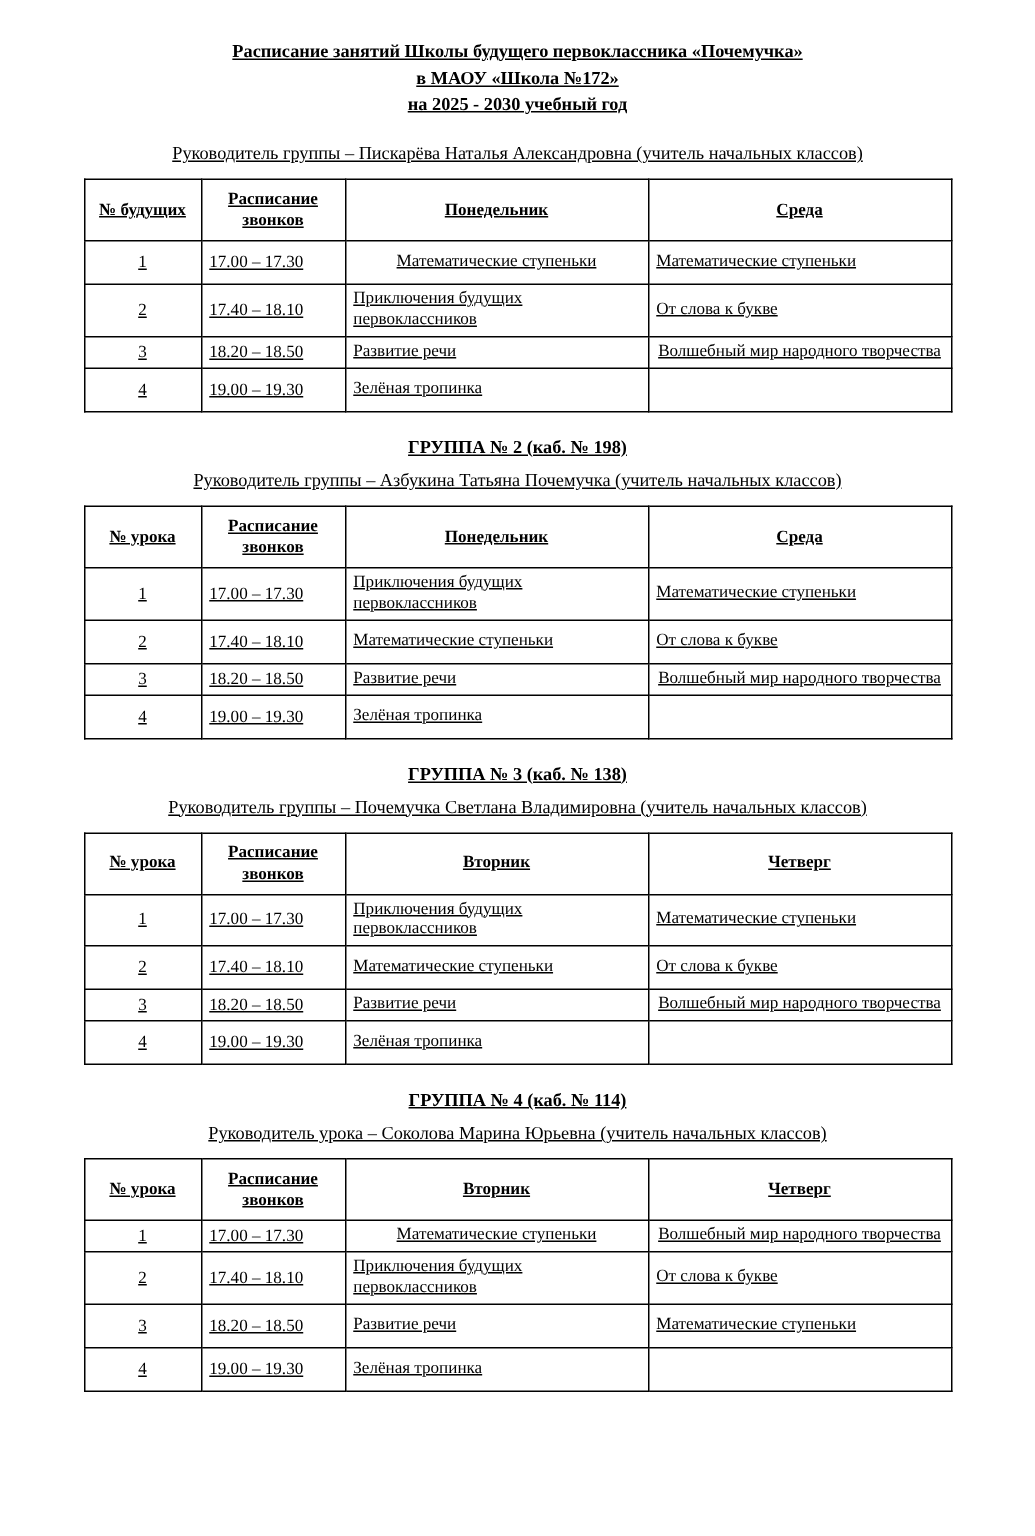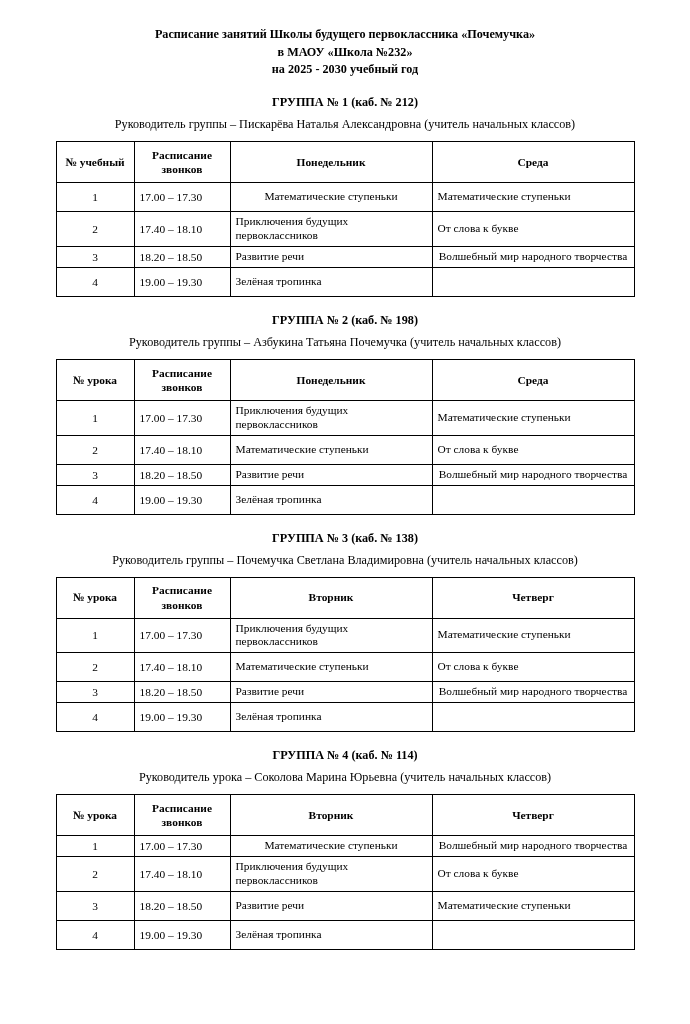--- a/index.html
+++ b/index.html
@@ -17,6 +17,7 @@
     width: 690px;
     box-sizing: border-box;
     padding: 26px 28px 30px 28px;
+    text-decoration: underline;
   }
   .doc-title {
     text-align: center;

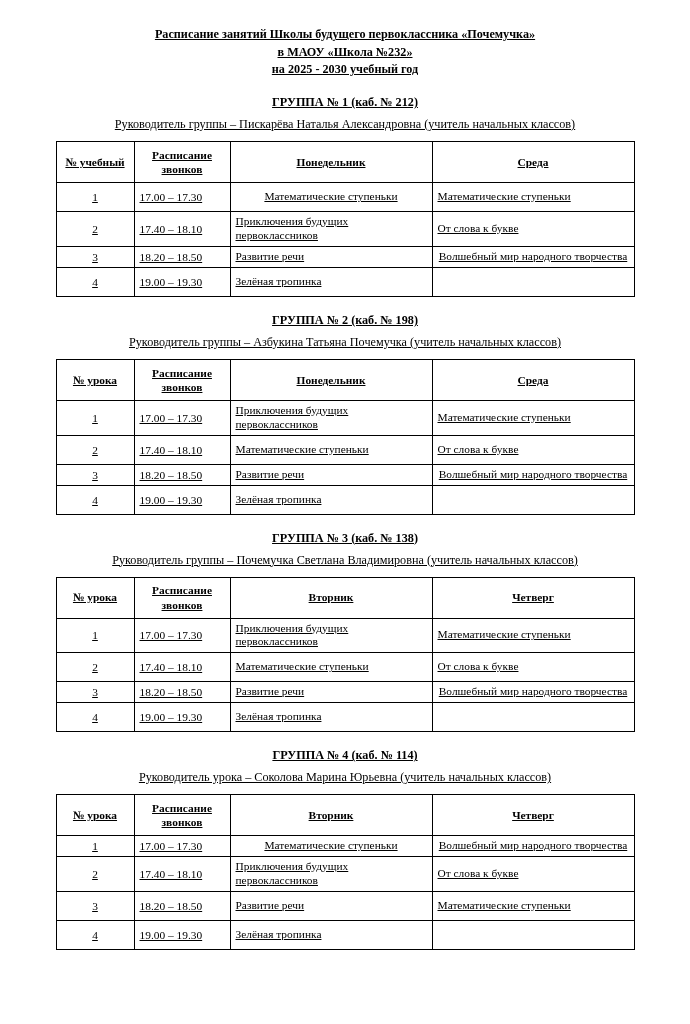--- a/index.html
+++ b/index.html
@@ -88,7 +88,7 @@
 
   <div class="doc-title">
     <div>Расписание занятий Школы будущего первоклассника «Почемучка»</div>
-    <div>в МАОУ «Школа №232»</div>
+    <div>в МАОУ «Школа №172»</div>
     <div>на 2025 - 2030 учебный год</div>
   </div>
 

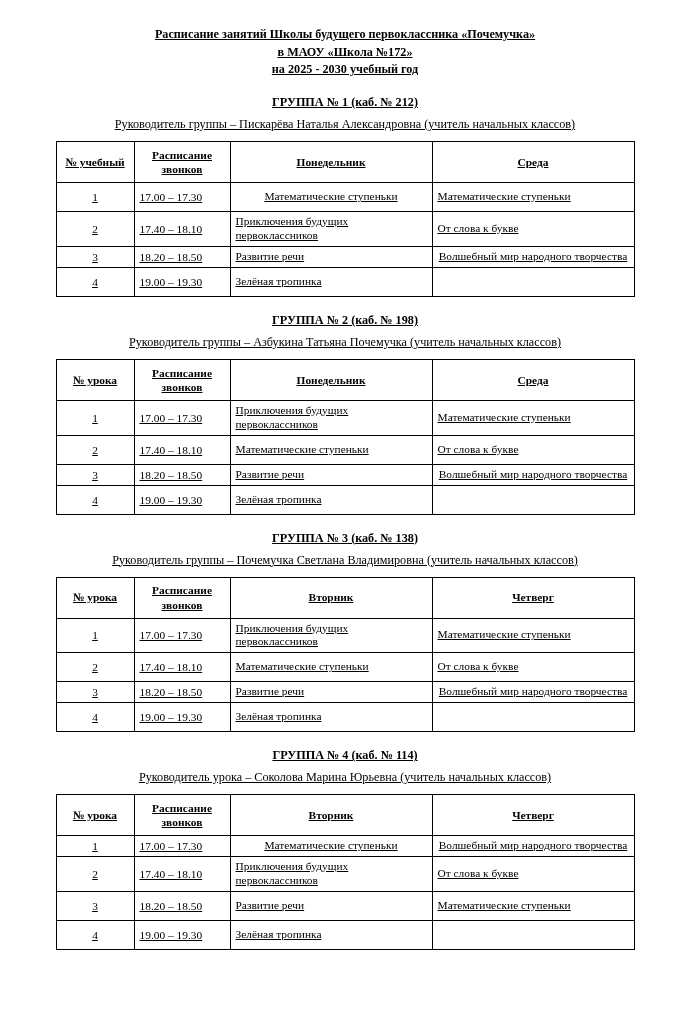--- a/index.html
+++ b/index.html
@@ -93,7 +93,6 @@
   </div>
 
   <div class="group-block">
-    <div class="group-heading">ГРУППА № 1 (каб. № 212)</div>
     <div class="group-leader">Руководитель группы – Пискарёва Наталья Александровна (учитель начальных классов)</div>
     <table class="schedule">
       <colgroup>

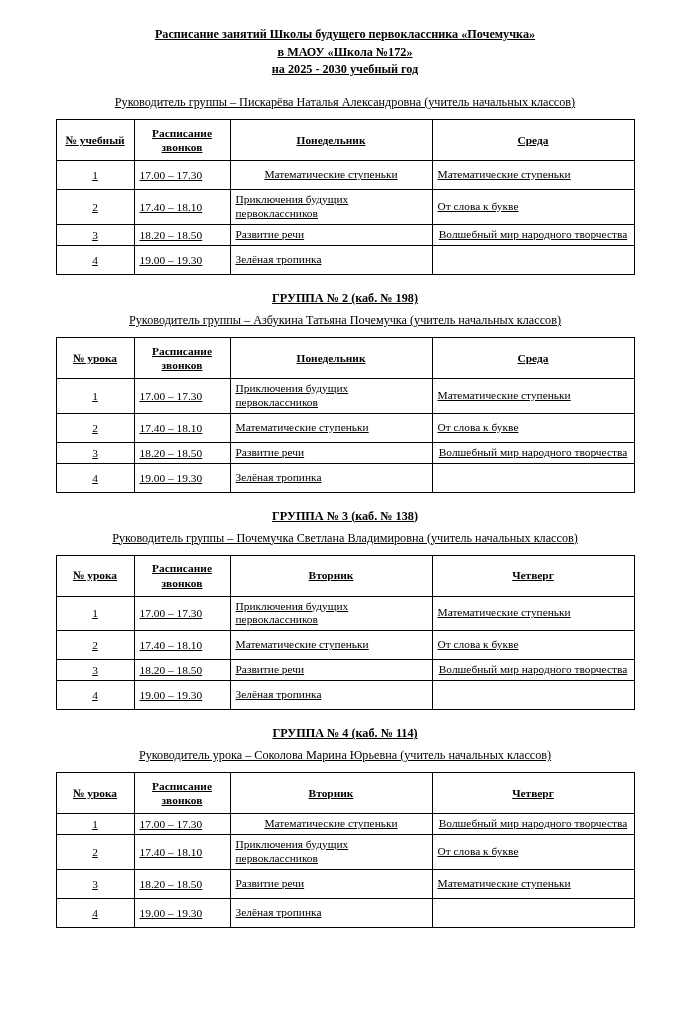--- a/index.html
+++ b/index.html
@@ -103,7 +103,7 @@
       </colgroup>
       <thead>
         <tr>
-          <th>№ учебный</th>
+          <th>№ будущих</th>
           <th>Расписание звонков</th>
           <th>Понедельник</th>
           <th>Среда</th>

